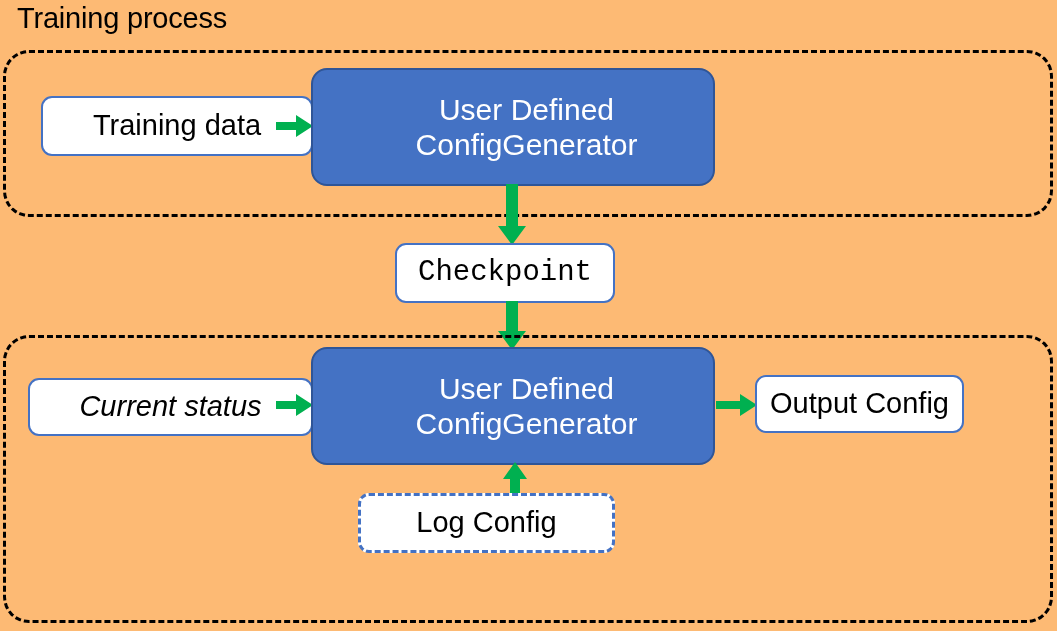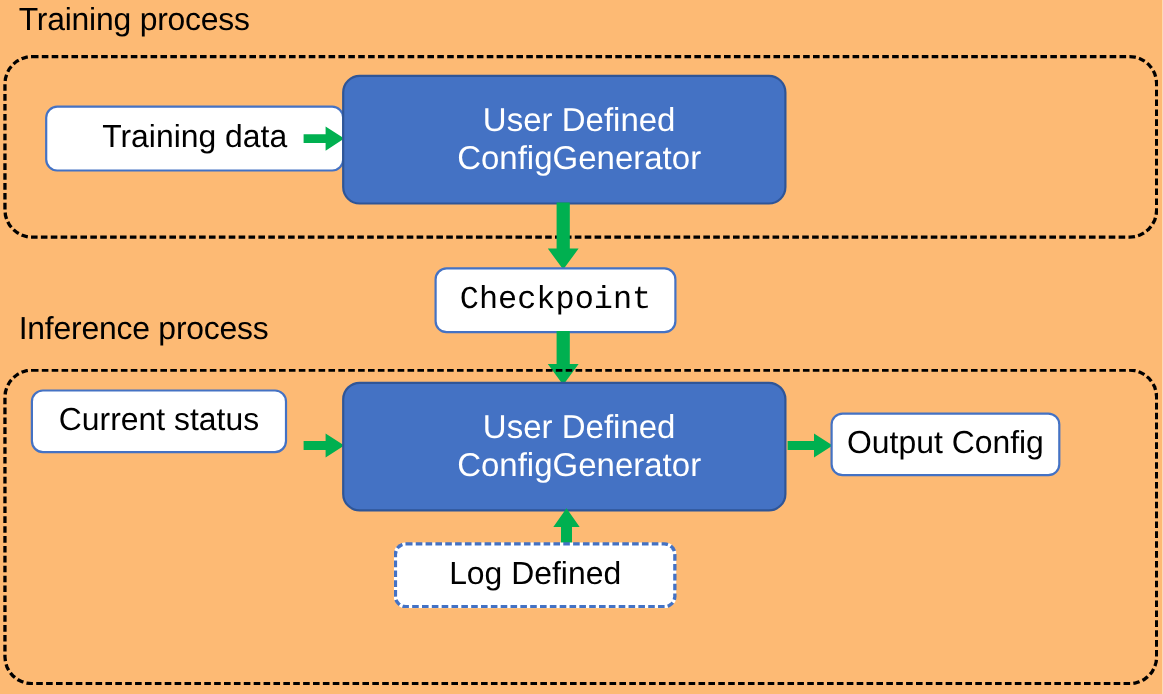--- a/index.html
+++ b/index.html
@@ -131,7 +131,6 @@
     </svg>
   </div>
 
-  <div class="section-label" style="left:17px; top:285px;">Inference process</div>
 
   <div class="group-box" style="left:3px; top:335px; width:1050px; height:288px;"></div>
 

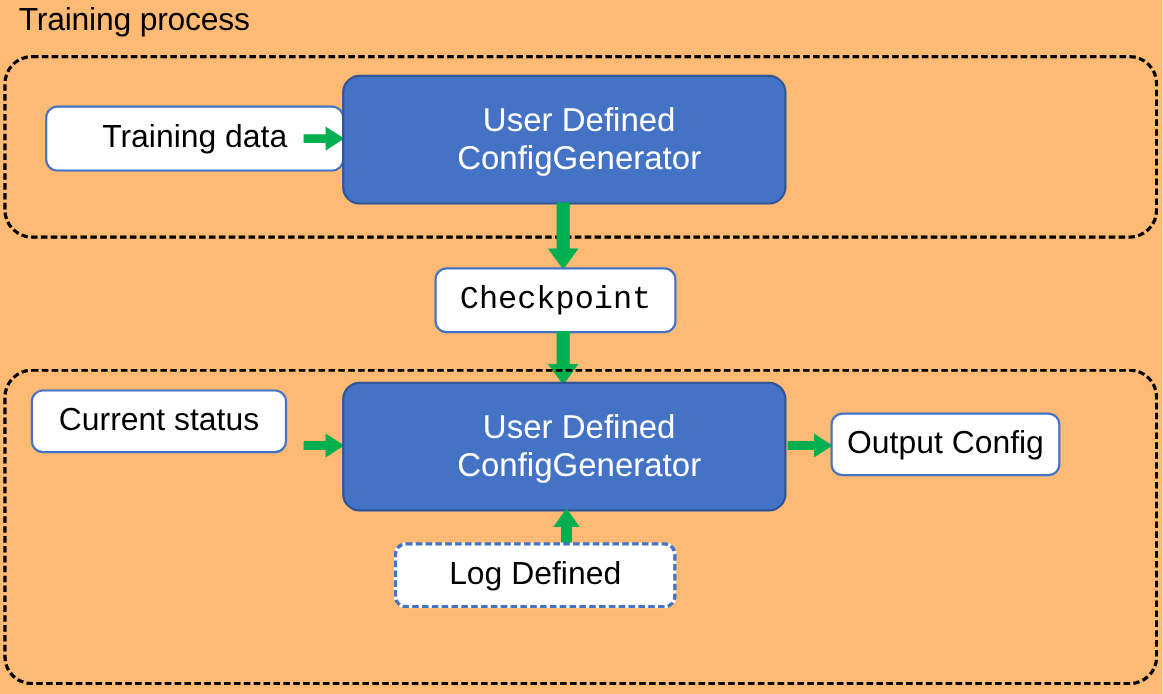--- a/index.html
+++ b/index.html
@@ -134,7 +134,7 @@
 
   <div class="group-box" style="left:3px; top:335px; width:1050px; height:288px;"></div>
 
-  <div class="node" style="left:28px; top:354px; width:233px; height:58px;">Current status</div>
+  <div class="node" style="left:28px; top:378px; width:285px; height:58px;font-style:italic;">Current status</div>
 
   <div class="arrow" style="left:276px; top:391px; width:38px; height:28px;">
     <svg width="38" height="28" viewBox="0 0 38 28">

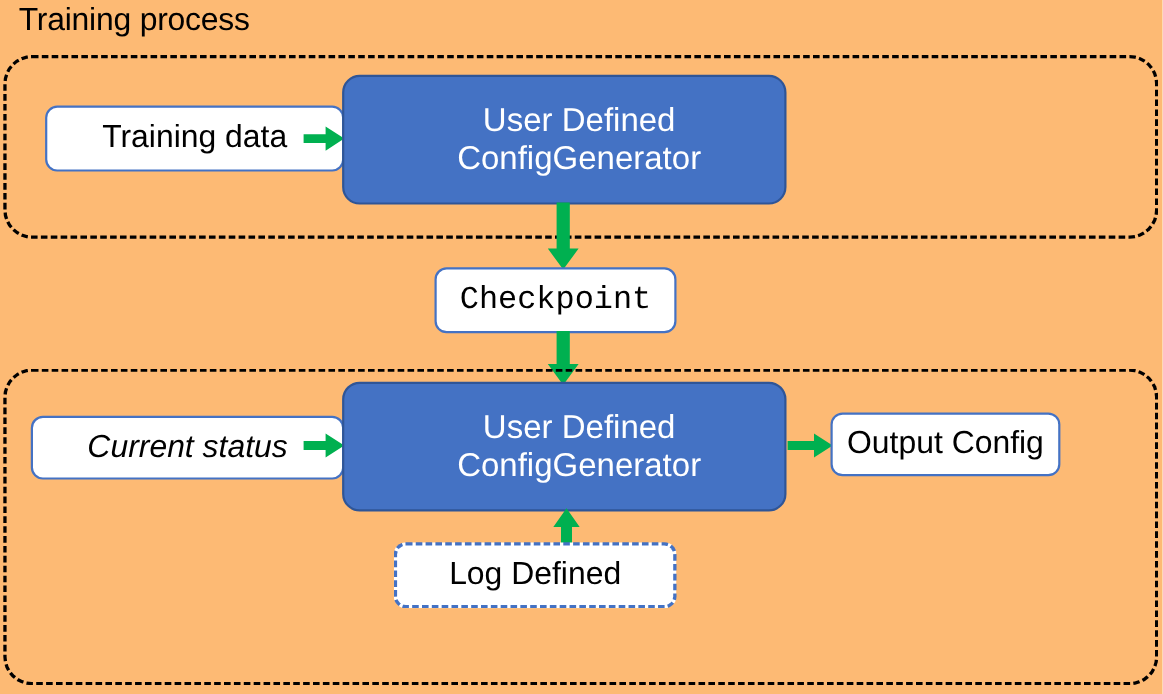--- a/index.html
+++ b/index.html
@@ -159,7 +159,7 @@
     </svg>
   </div>
 
-  <div class="node-trigger" style="left:358px; top:493px; width:257px; height:60px;">Log Defined</div>
+  <div class="node-trigger" style="left:358px; top:493px; width:257px; height:60px;">Log Config</div>
 
 
 </div>

